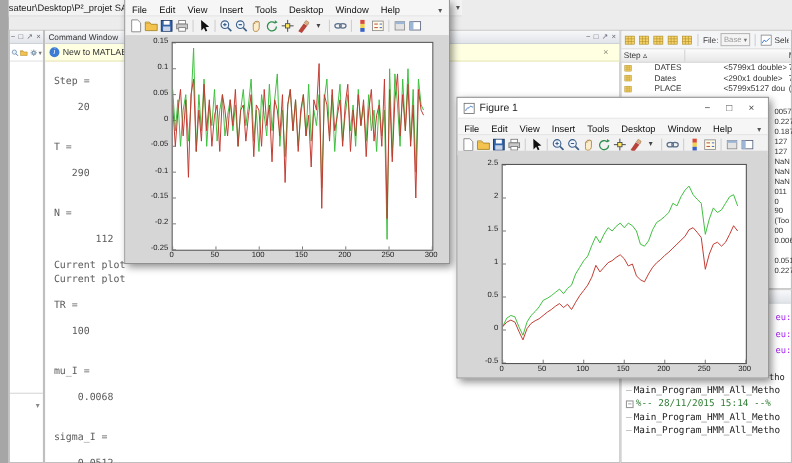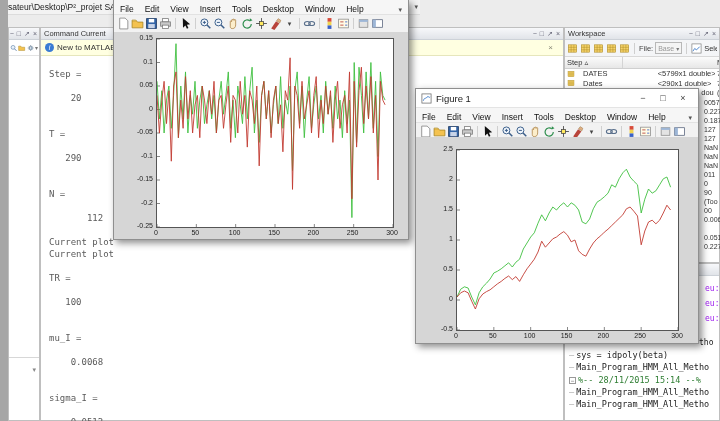--- a/index.html
+++ b/index.html
@@ -145,7 +145,7 @@
 
   <div class="panel cw">
     <div class="ph">
-      <span class="ph-title">Command Current</span>
+      <span class="ph-title">Command Window</span>
       <span class="ph-fill"></span>
       <span class="winbtns">
           <i>−</i>

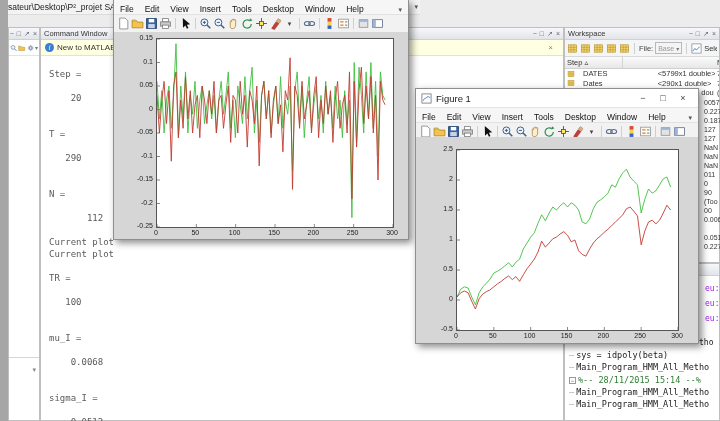--- a/index.html
+++ b/index.html
@@ -163,16 +163,6 @@
   </div>
 
   <div class="panel ws">
-    <div class="ph">
-      <span class="ph-title">Workspace</span>
-      <span class="ph-fill"></span>
-      <span class="winbtns">
-          <i>−</i>
-          <i>□</i>
-          <i>↗</i>
-          <i>×</i>
-        </span>
-    </div>
     <div class="ws-toolbar">
       <span id="wsIcons" style="display:flex;gap:2px;">
           <span class="ticon">

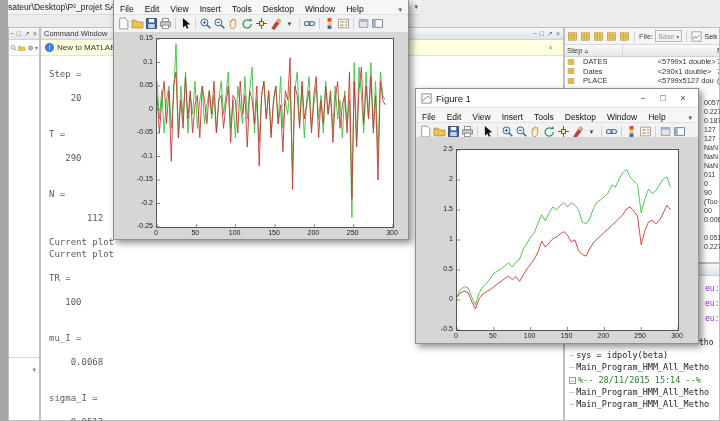--- a/index.html
+++ b/index.html
@@ -53,7 +53,7 @@
   .wc-name{width:72px;}.wc-value{width:64px;margin-top:16px;}.wc-min{flex:1;border-right:none!important;margin-left:40px;}
   .ws-row{display:flex;height:9.5px;font-size:7.5px;color:#333;align-items:center;}
   .ws-row div{box-sizing:border-box;padding:0 2px;white-space:nowrap;overflow:hidden;}
-  .ws-row .wr-name{width:72px;display:flex;align-items:center;gap:8px;}
+  .ws-row .wr-name{width:72px;display:flex;align-items:center;gap:20px;}
   .ws-row .wr-value{width:64px;margin-left:24px;}.ws-row .wr-min{flex:1;}
   .grid-ic{display:inline-block;width:8px;height:8px;flex:0 0 auto;}
   .min-sliver{position:absolute;left:139px;top:70px;font-size:7px;line-height:9px;color:#333;white-space:nowrap;}

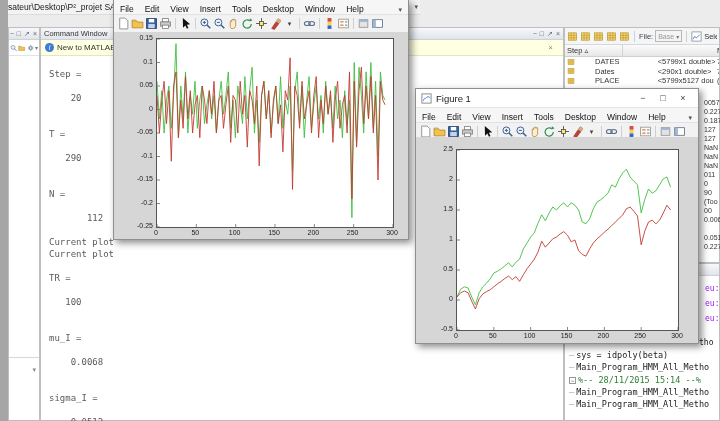--- a/index.html
+++ b/index.html
@@ -285,7 +285,6 @@
         <span class="ch-frag" style="left: 134px; top: 74px;">tho</span>
       </div>
     <div class="ch-lines" id="chLines">
-        <div class="ch-line cmd"><span class="dash">–</span><span>sys = idpoly(beta)</span></div>
         <div class="ch-line cmd"><span class="dash">–</span><span>Main_Program_HMM_All_Metho</span></div>
         <div class="ch-line timestamp"><span class="hbox">−</span><span>%-- 28/11/2015 15:14 --%</span></div>
         <div class="ch-line cmd"><span class="dash">–</span><span>Main_Program_HMM_All_Metho</span></div>

